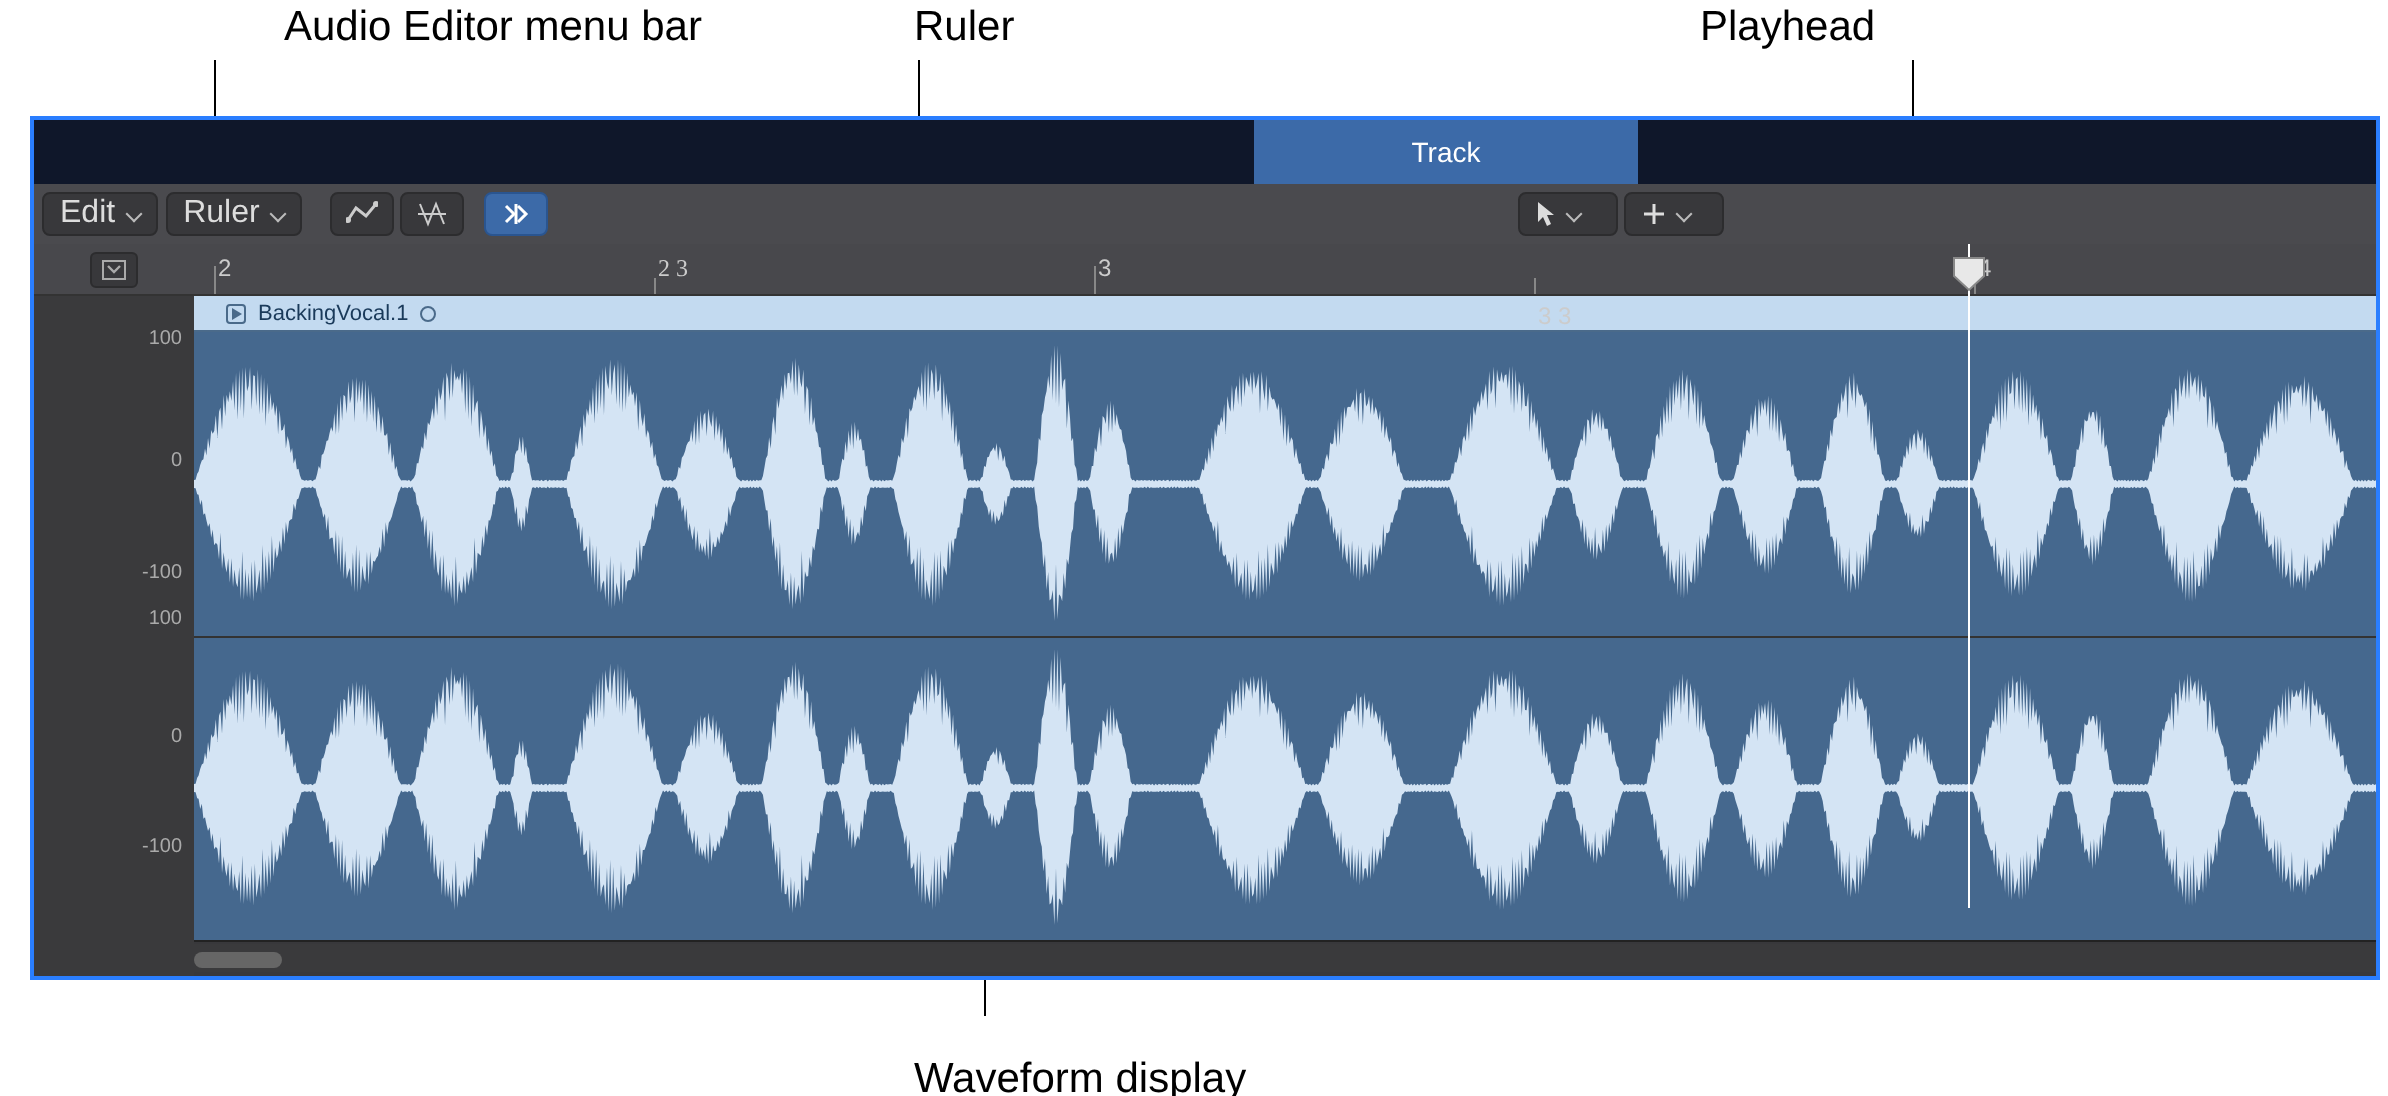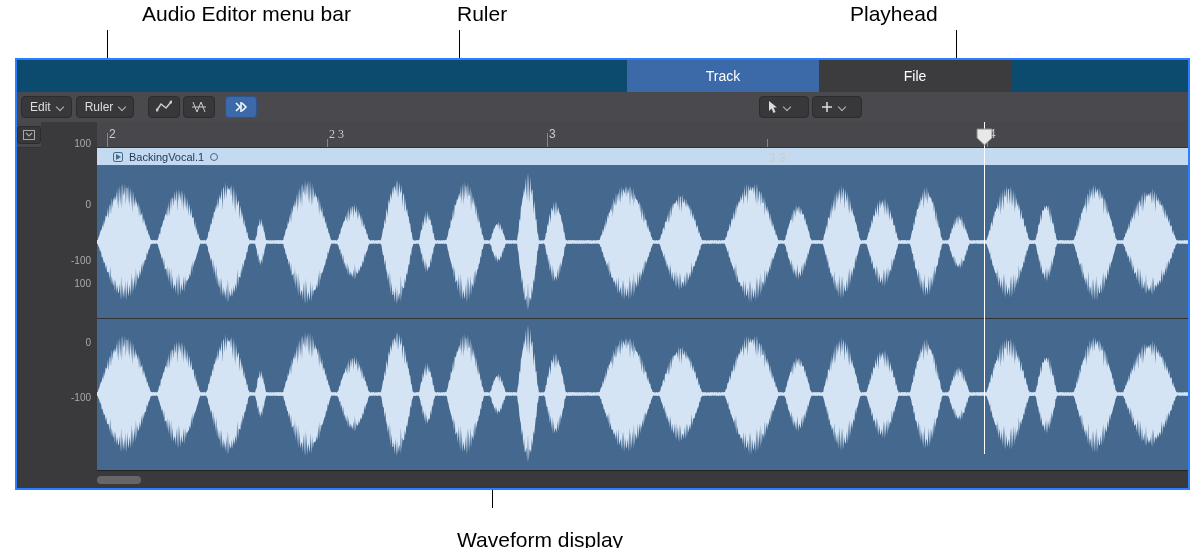--- a/index.html
+++ b/index.html
@@ -33,7 +33,7 @@
     }
     .tab-bar {
       height: 32px;
-      background: #0c4a6e;
+      background: #0f172a;
       display: flex;
       justify-content: center;
       position: relative;

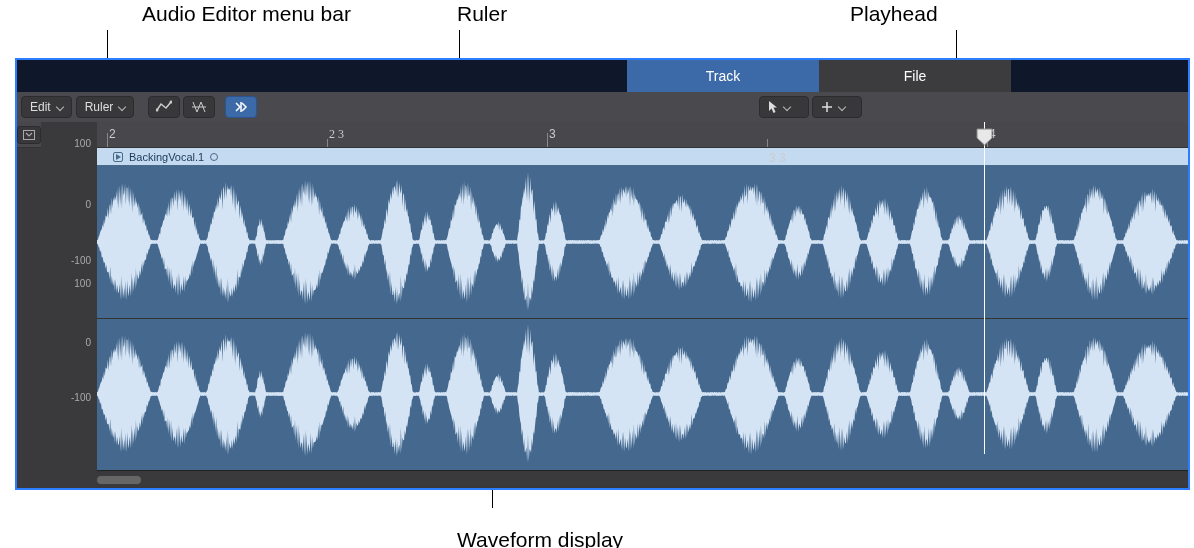--- a/index.html
+++ b/index.html
@@ -284,7 +284,6 @@
   <div class="tab-bar">
     <div class="tab-bar-center">
       <div class="tab active">Track</div>
-      <div class="tab inactive">File</div>
     </div>
   </div>
 

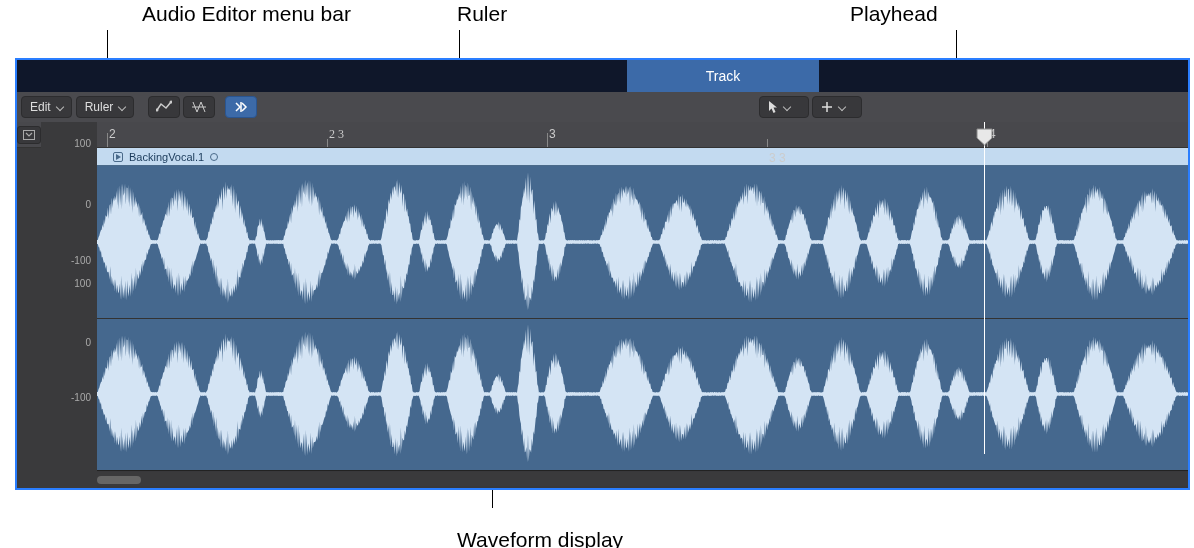--- a/index.html
+++ b/index.html
@@ -70,7 +70,7 @@
       border: 1px solid #2c2c2e;
       border-radius: 4px;
       color: #ddd;
-      font-size: 12px;
+      font-size: 16px;
       padding: 0 8px;
       display: flex;
       align-items: center;

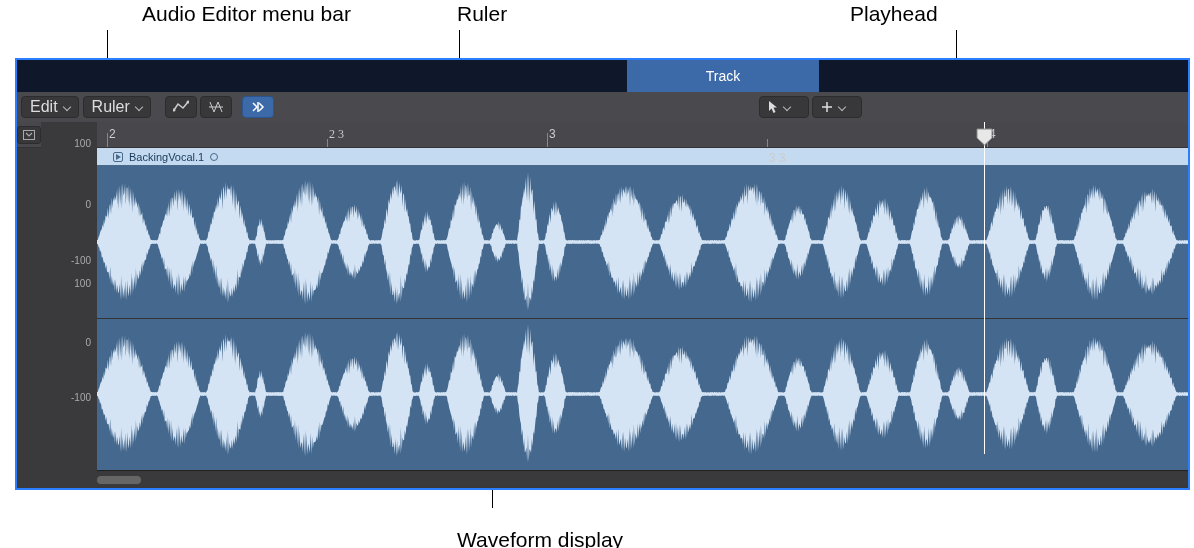--- a/index.html
+++ b/index.html
@@ -123,7 +123,7 @@
       width: 80px;
       background: #3a3a3c;
       display: flex;
-      flex-direction: row;
+      flex-direction: column;
     }
     .gutter-top {
       height: 26px;

